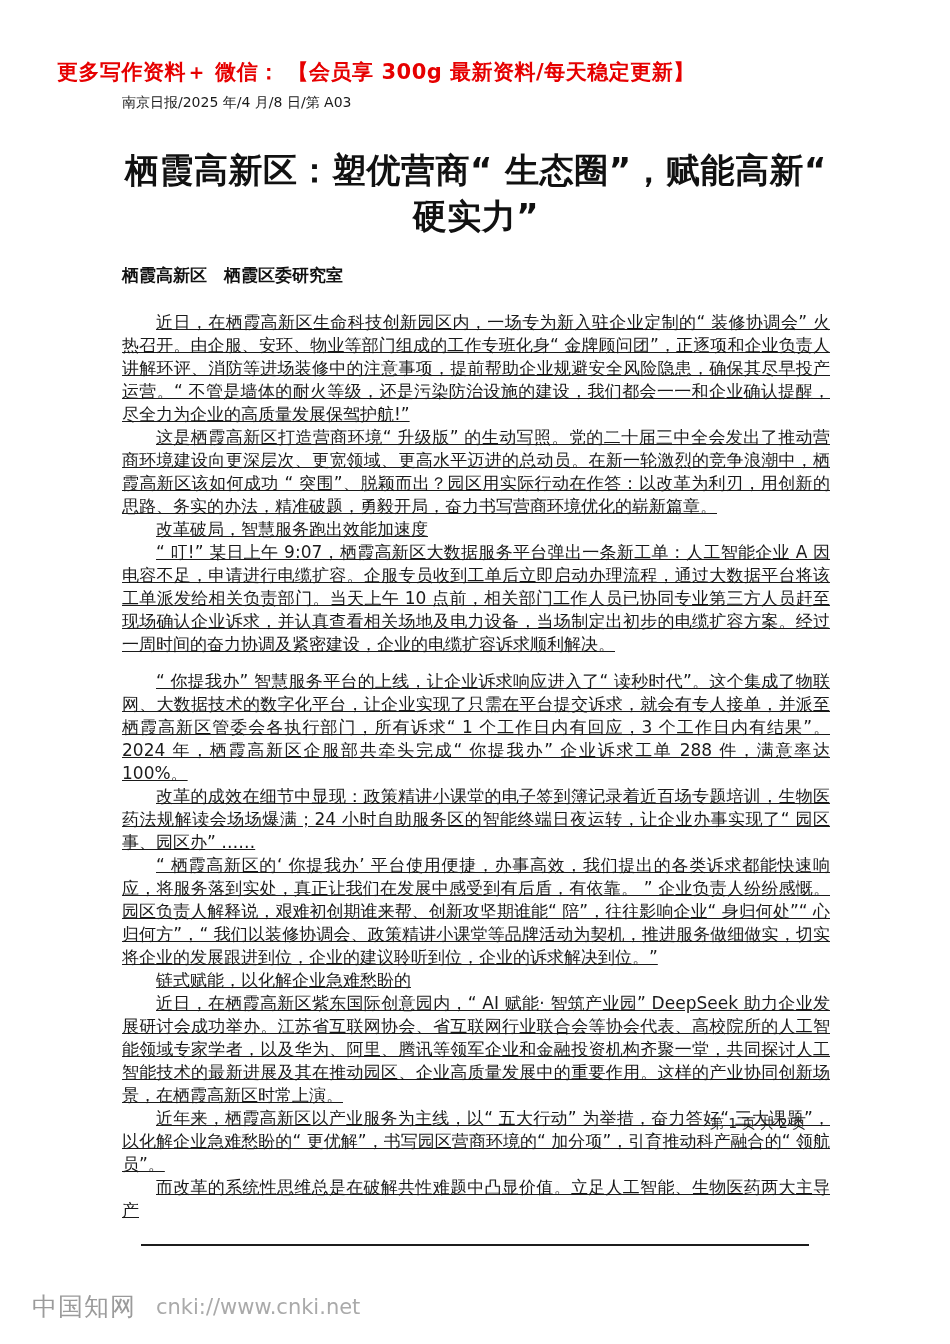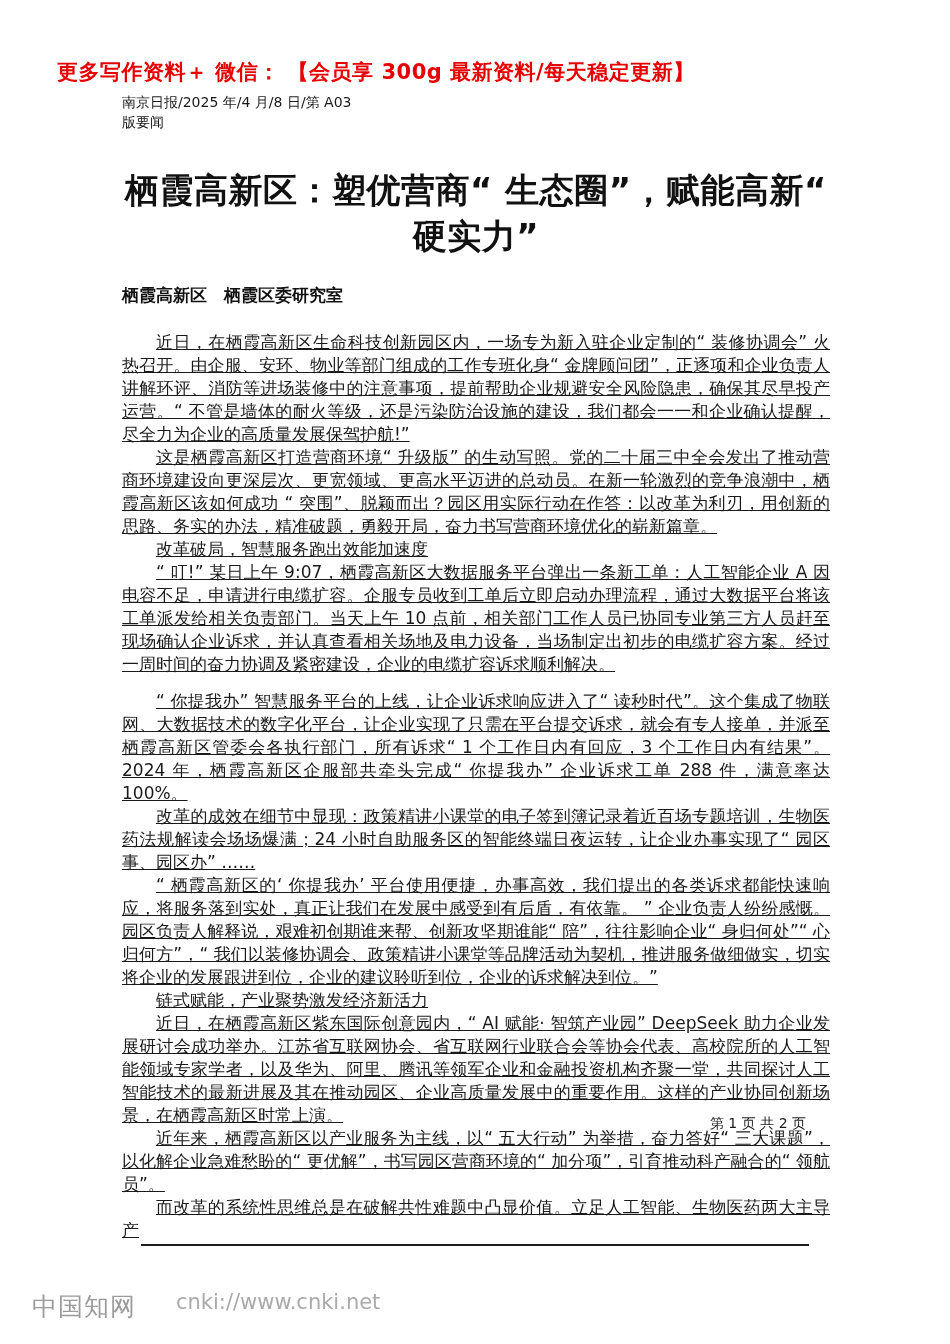--- a/index.html
+++ b/index.html
@@ -101,7 +101,6 @@
 
 <div class="doc-column">
   <div class="doc-source">南京日报/2025 年/4 月/8 日/第 A03</div>
-  <div class="doc-source">版要闻</div>
 
   <h1 class="article-title">栖霞高新区：塑优营商“ 生态圈”，赋能高新“ 硬实力”</h1>
 

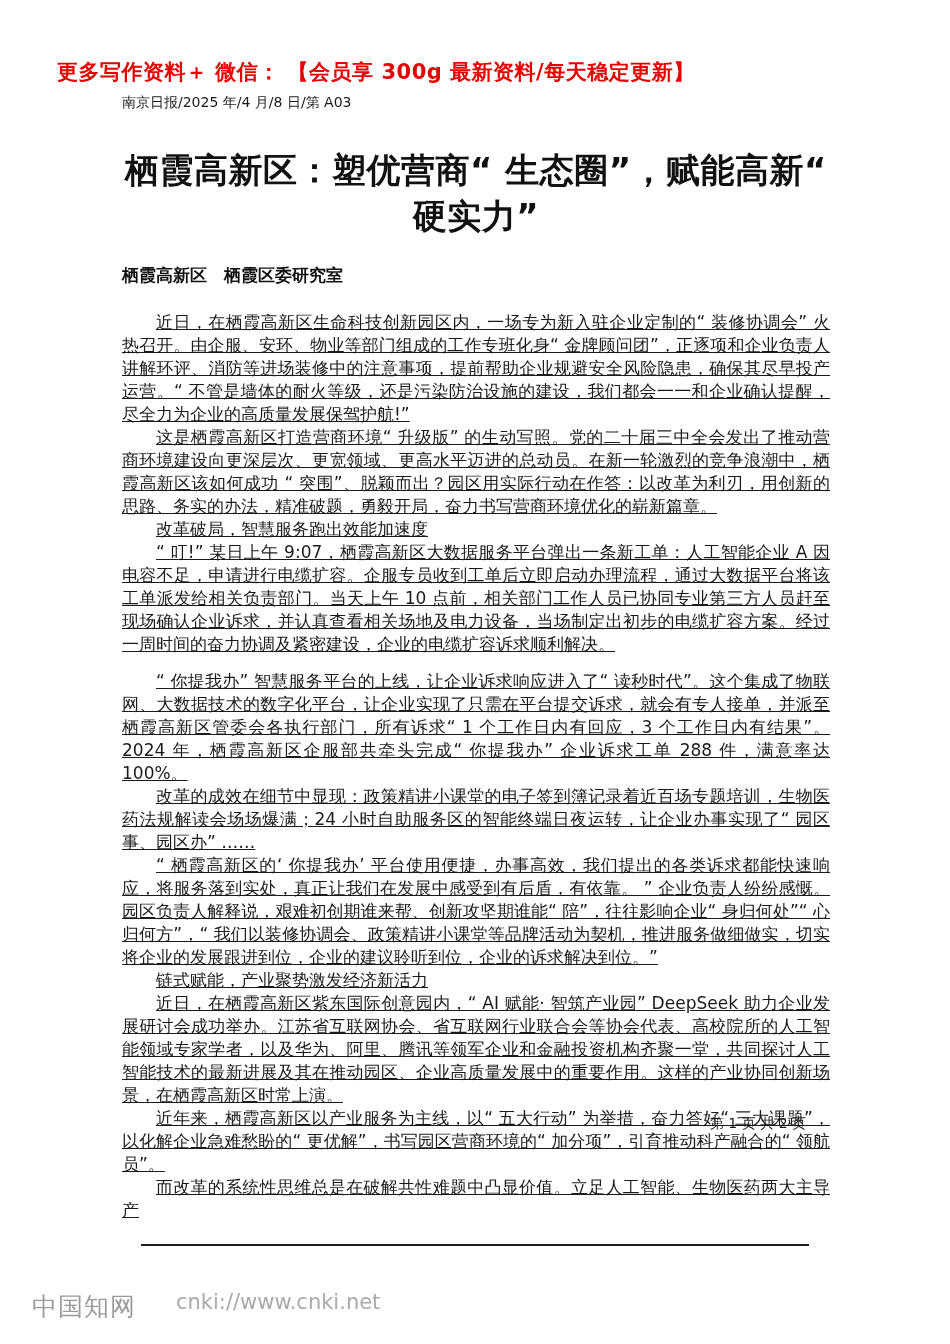--- a/index.html
+++ b/index.html
@@ -114,7 +114,7 @@
       <p class="space-before">“ 你提我办” 智慧服务平台的上线，让企业诉求响应进入了“ 读秒时代”。这个集成了物联网、大数据技术的数字化平台，让企业实现了只需在平台提交诉求，就会有专人接单，并派至栖霞高新区管委会各执行部门，所有诉求“ 1 个工作日内有回应，3 个工作日内有结果”。2024 年，栖霞高新区企服部共牵头完成“ 你提我办” 企业诉求工单 288 件，满意率达 100%。</p>
       <p>改革的成效在细节中显现：政策精讲小课堂的电子签到簿记录着近百场专题培训，生物医药法规解读会场场爆满；24 小时自助服务区的智能终端日夜运转，让企业办事实现了“ 园区事、园区办” ……</p>
       <p>“ 栖霞高新区的‘ 你提我办’ 平台使用便捷，办事高效，我们提出的各类诉求都能快速响应，将服务落到实处，真正让我们在发展中感受到有后盾，有依靠。 ” 企业负责人纷纷感慨。园区负责人解释说，艰难初创期谁来帮、创新攻坚期谁能“ 陪”，往往影响企业“ 身归何处”“ 心归何方”，“ 我们以装修协调会、政策精讲小课堂等品牌活动为契机，推进服务做细做实，切实将企业的发展跟进到位，企业的建议聆听到位，企业的诉求解决到位。”</p>
-      <p>链式赋能，产业聚势激发经济新活力</p>
+      <p>链式赋能，以化解企业急难愁盼的</p>
       <p>近日，在栖霞高新区紫东国际创意园内，“ AI 赋能· 智筑产业园” DeepSeek 助力企业发展研讨会成功举办。江苏省互联网协会、省互联网行业联合会等协会代表、高校院所的人工智能领域专家学者，以及华为、阿里、腾讯等领军企业和金融投资机构齐聚一堂，共同探讨人工智能技术的最新进展及其在推动园区、企业高质量发展中的重要作用。这样的产业协同创新场景，在栖霞高新区时常上演。</p>
       <p>近年来，栖霞高新区以产业服务为主线，以“ 五大行动” 为举措，奋力答好“ 三大课题”，以化解企业急难愁盼的“ 更优解”，书写园区营商环境的“ 加分项”，引育推动科产融合的“ 领航员”。</p>
       <p>而改革的系统性思维总是在破解共性难题中凸显价值。立足人工智能、生物医药两大主导产</p>

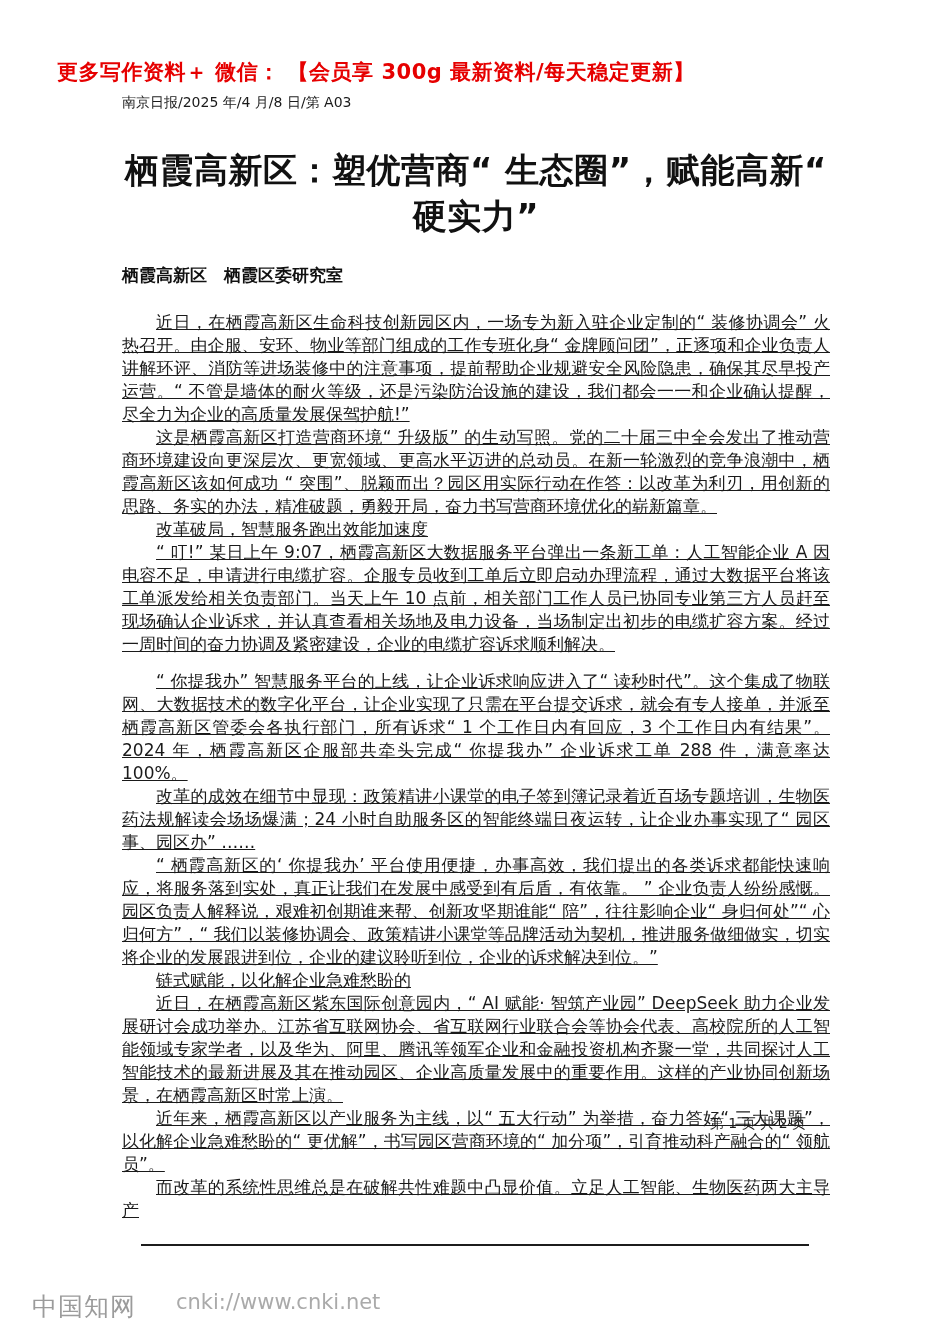--- a/index.html
+++ b/index.html
@@ -81,8 +81,8 @@
     position: absolute;
     left: 32px; top: 1290px;
     display: flex;
-    align-items: flex-start;
-    gap: 40px;
+    align-items: center;
+    gap: 20px;
   }
   .wm-brand {
     font-size: 25px;

